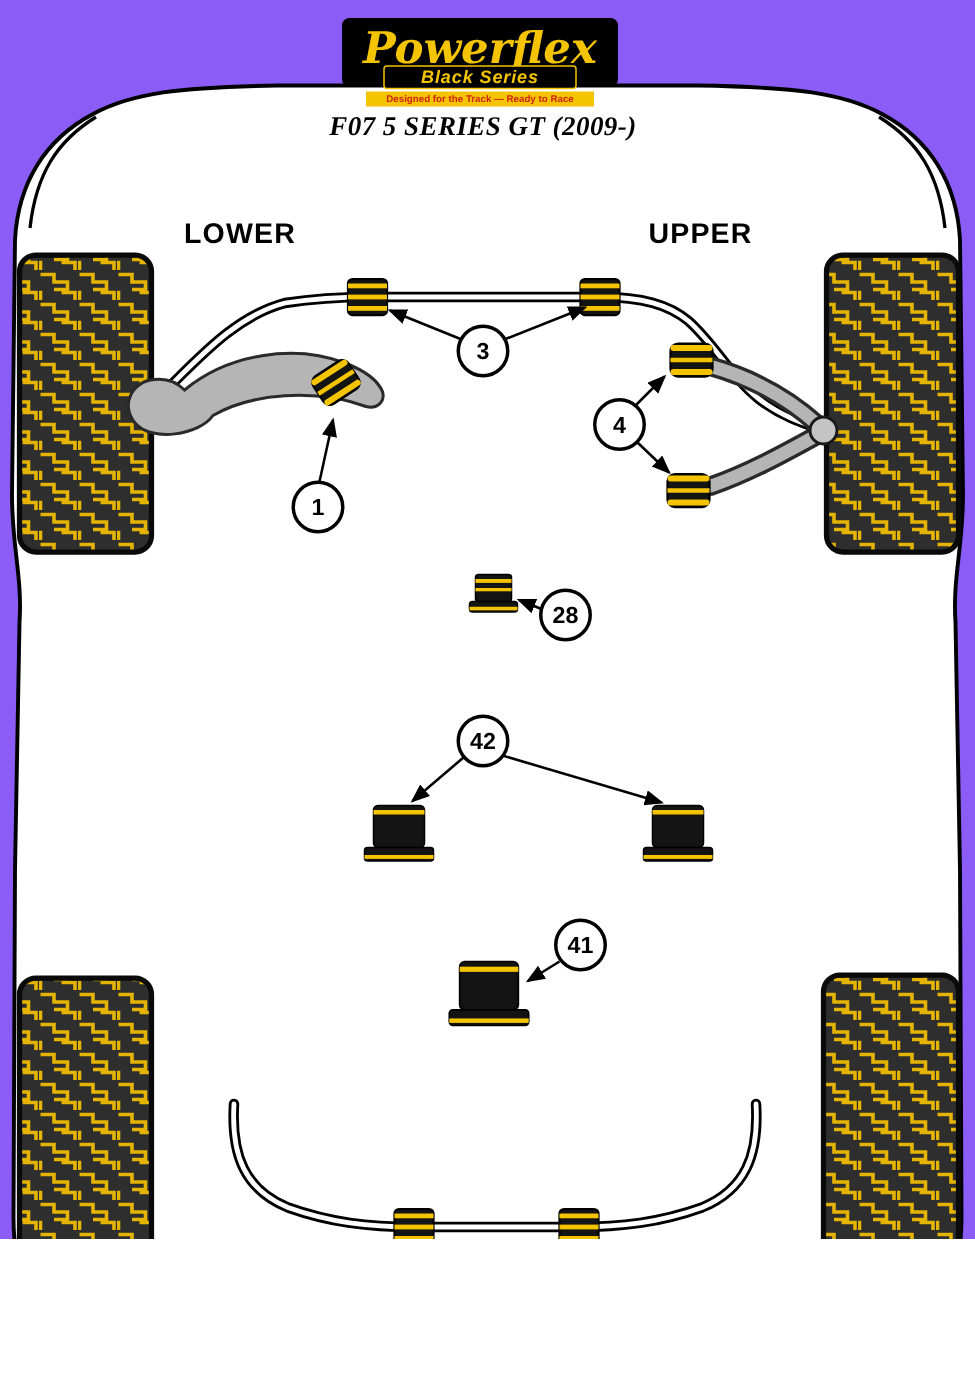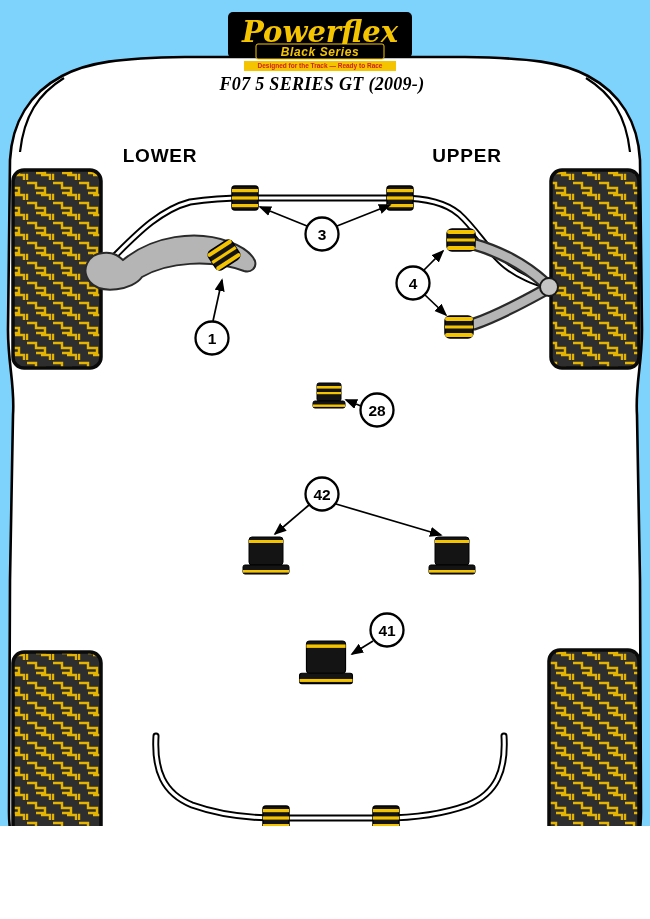--- a/index.html
+++ b/index.html
@@ -3,7 +3,7 @@
 <meta charset="utf-8">
 <style>
   html,body{margin:0;padding:0;background:#ffffff;}
-  .stage{width:650px;height:826px;position:relative;background:#7dd3fc;overflow:hidden;text-decoration:underline;}
+  .stage{width:650px;height:826px;position:relative;background:#8b5cf6;overflow:hidden;text-decoration:underline;}
   svg{display:block;}
   text{text-anchor:middle;}
   .t-logo{font:italic 700 29px "DejaVu Serif", serif;fill:#F5C400;}

